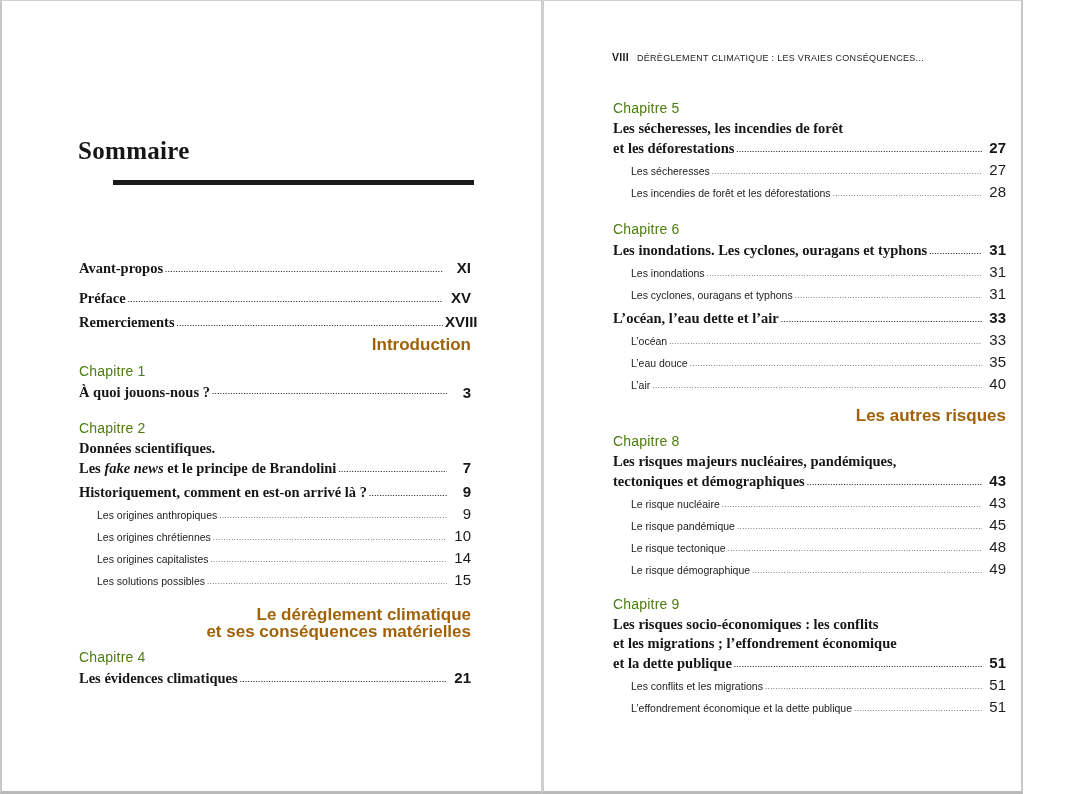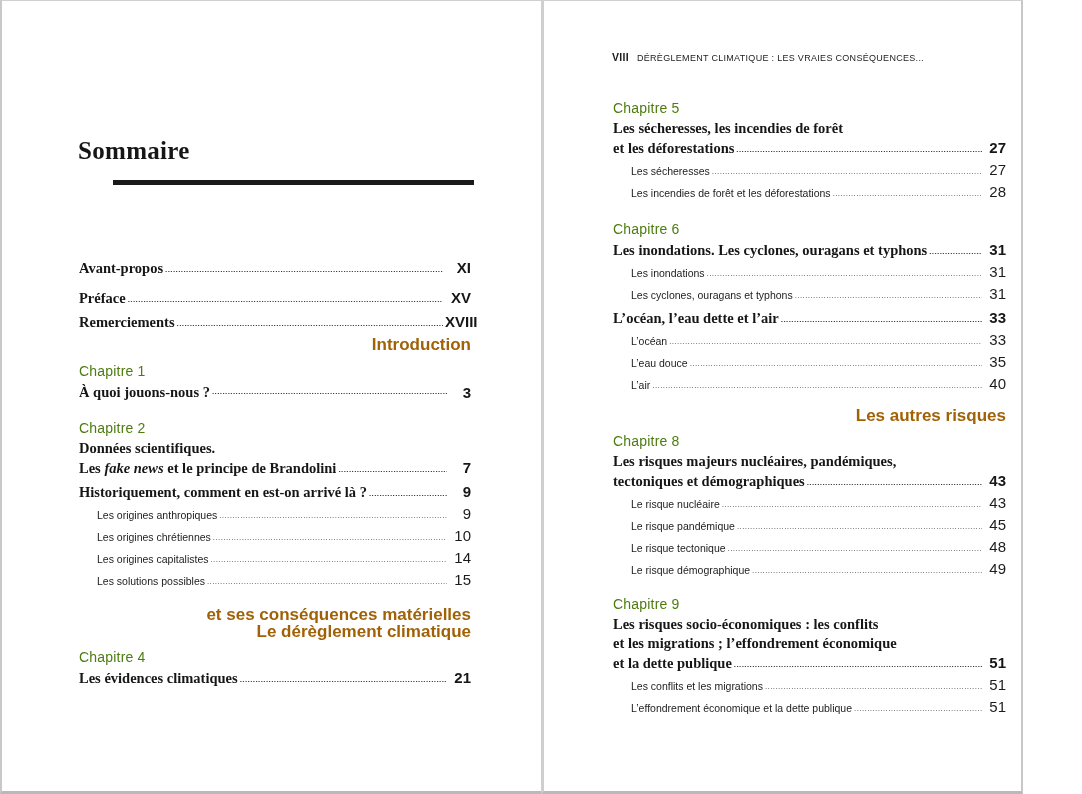--- a/index.html
+++ b/index.html
@@ -107,8 +107,8 @@
       </div>
 
       <div class="part" style="margin-top:14px;">
+        <div>Le dérèglement climatique</div>
         <div>et ses conséquences matérielles</div>
-        <div>Le dérèglement climatique</div>
       </div>
 
       <div class="chap" style="margin-top:8px;">Chapitre 4</div>

